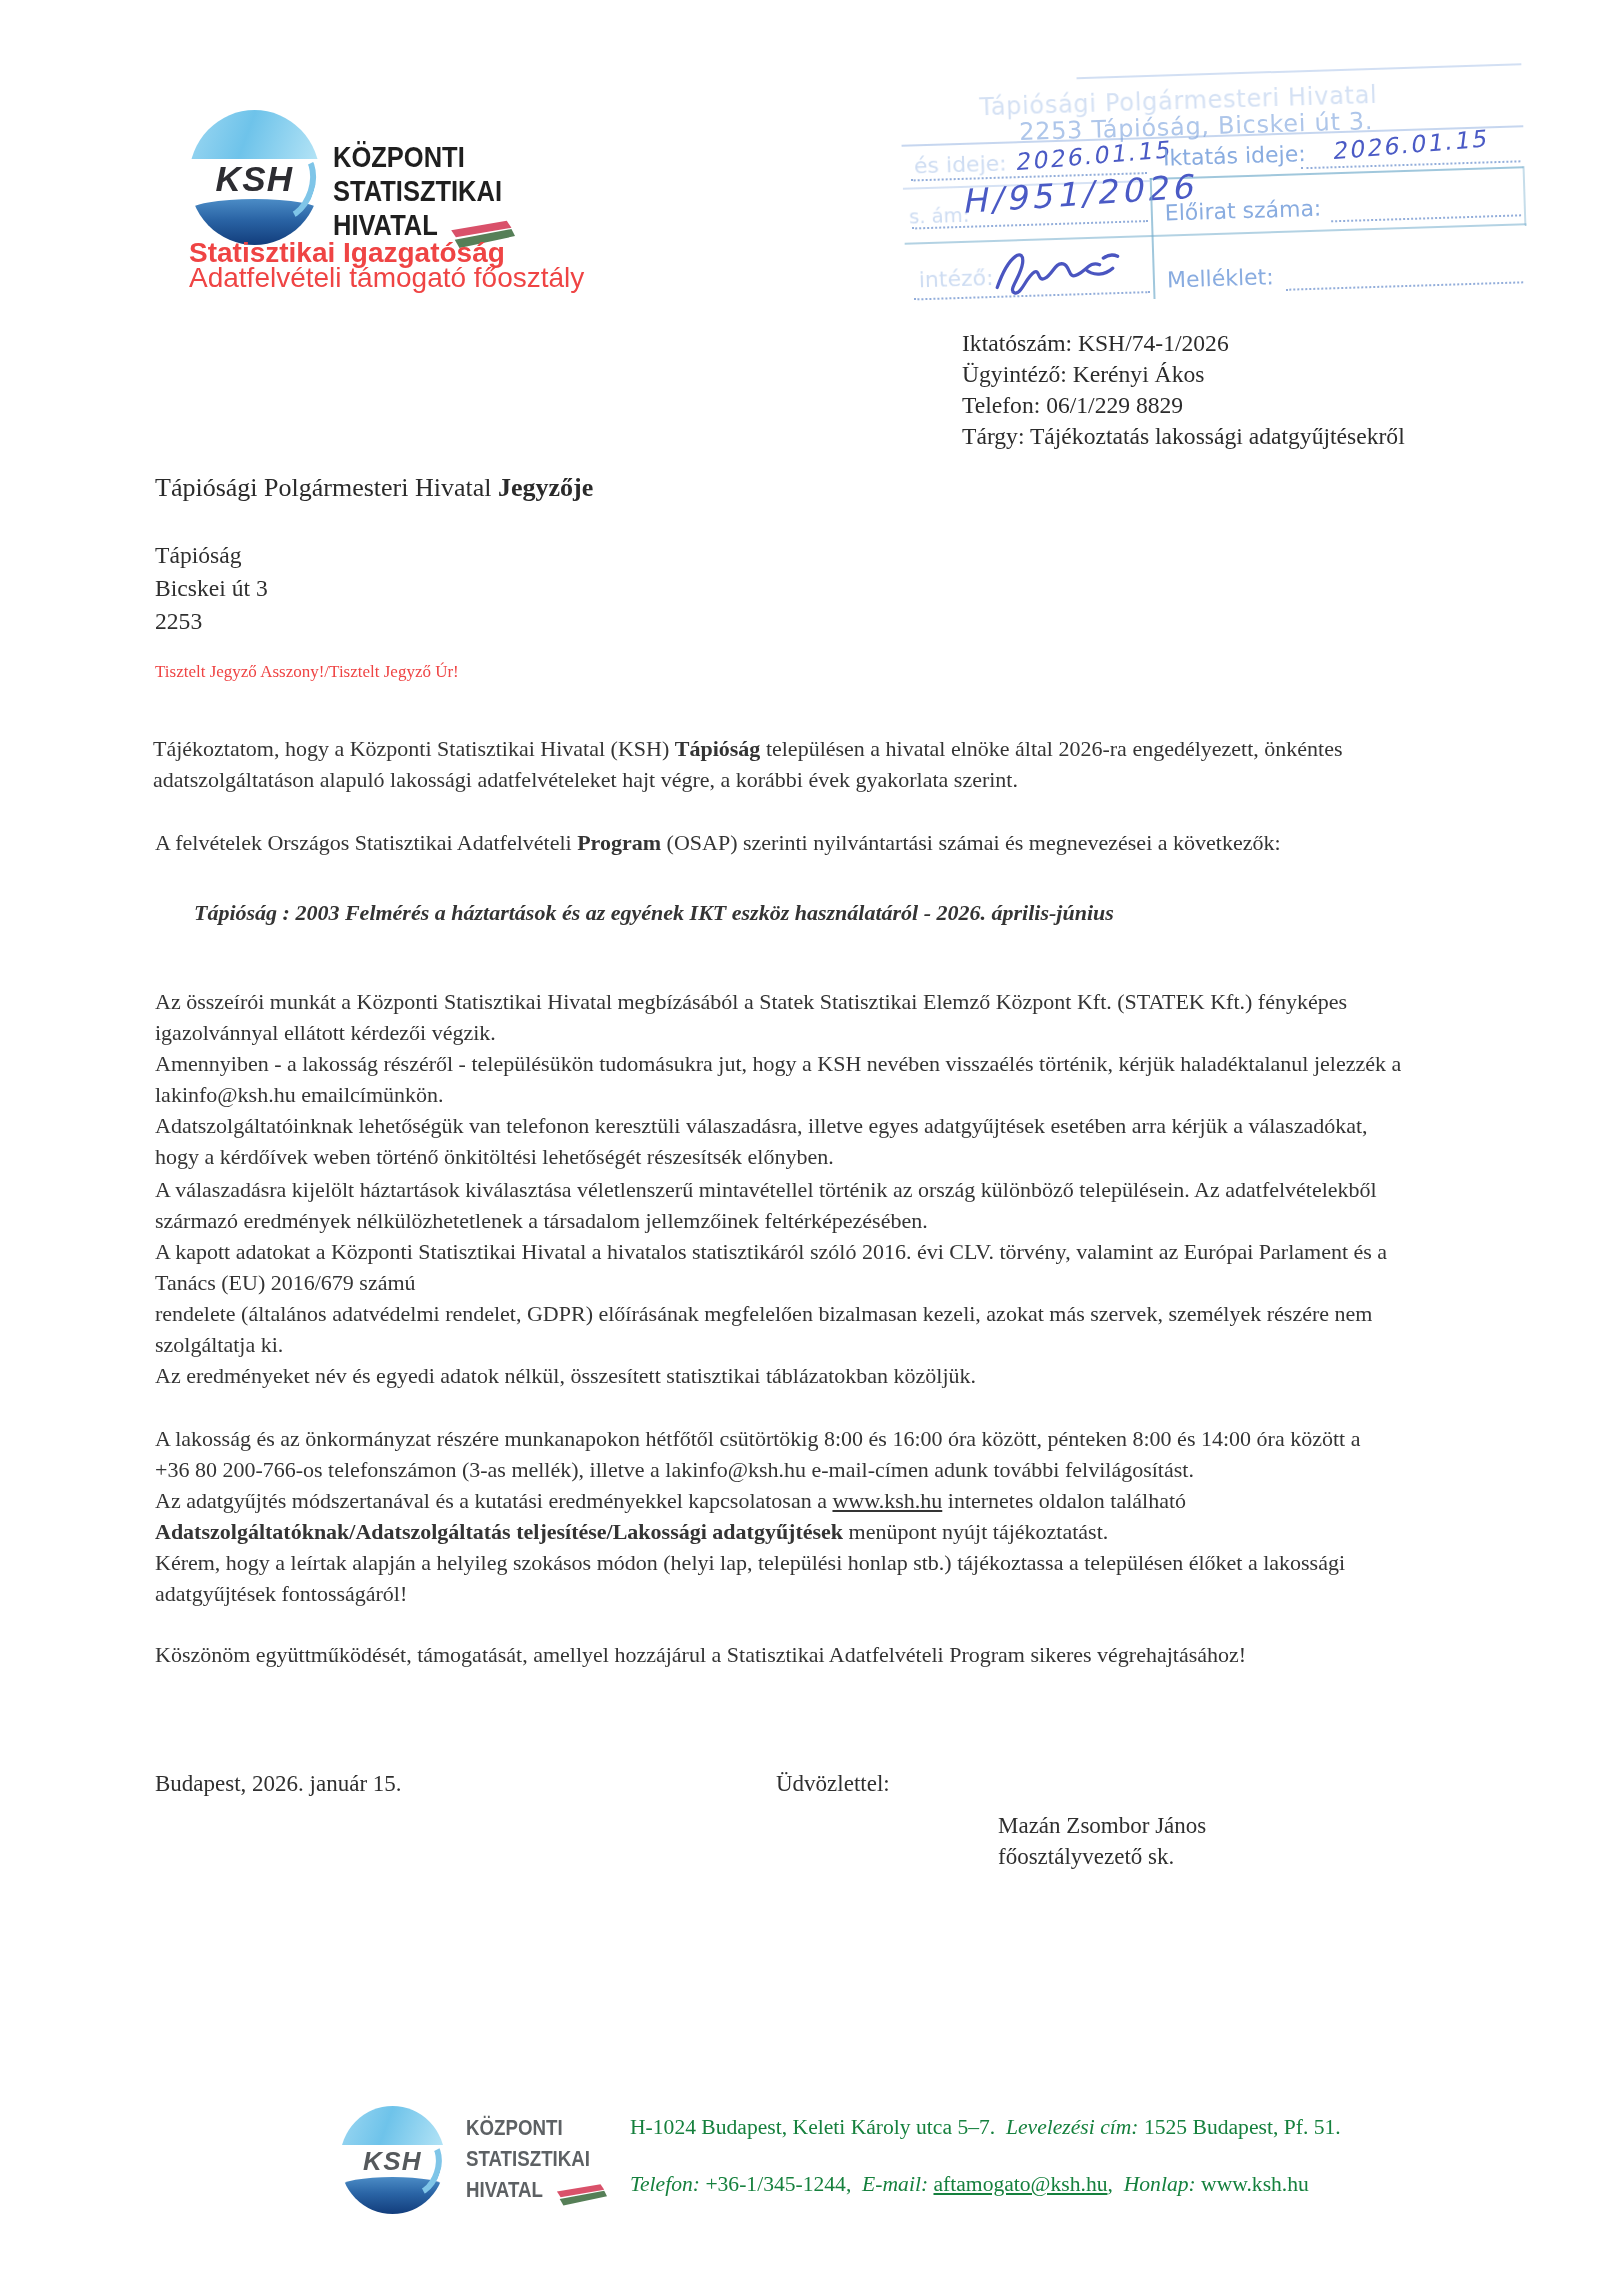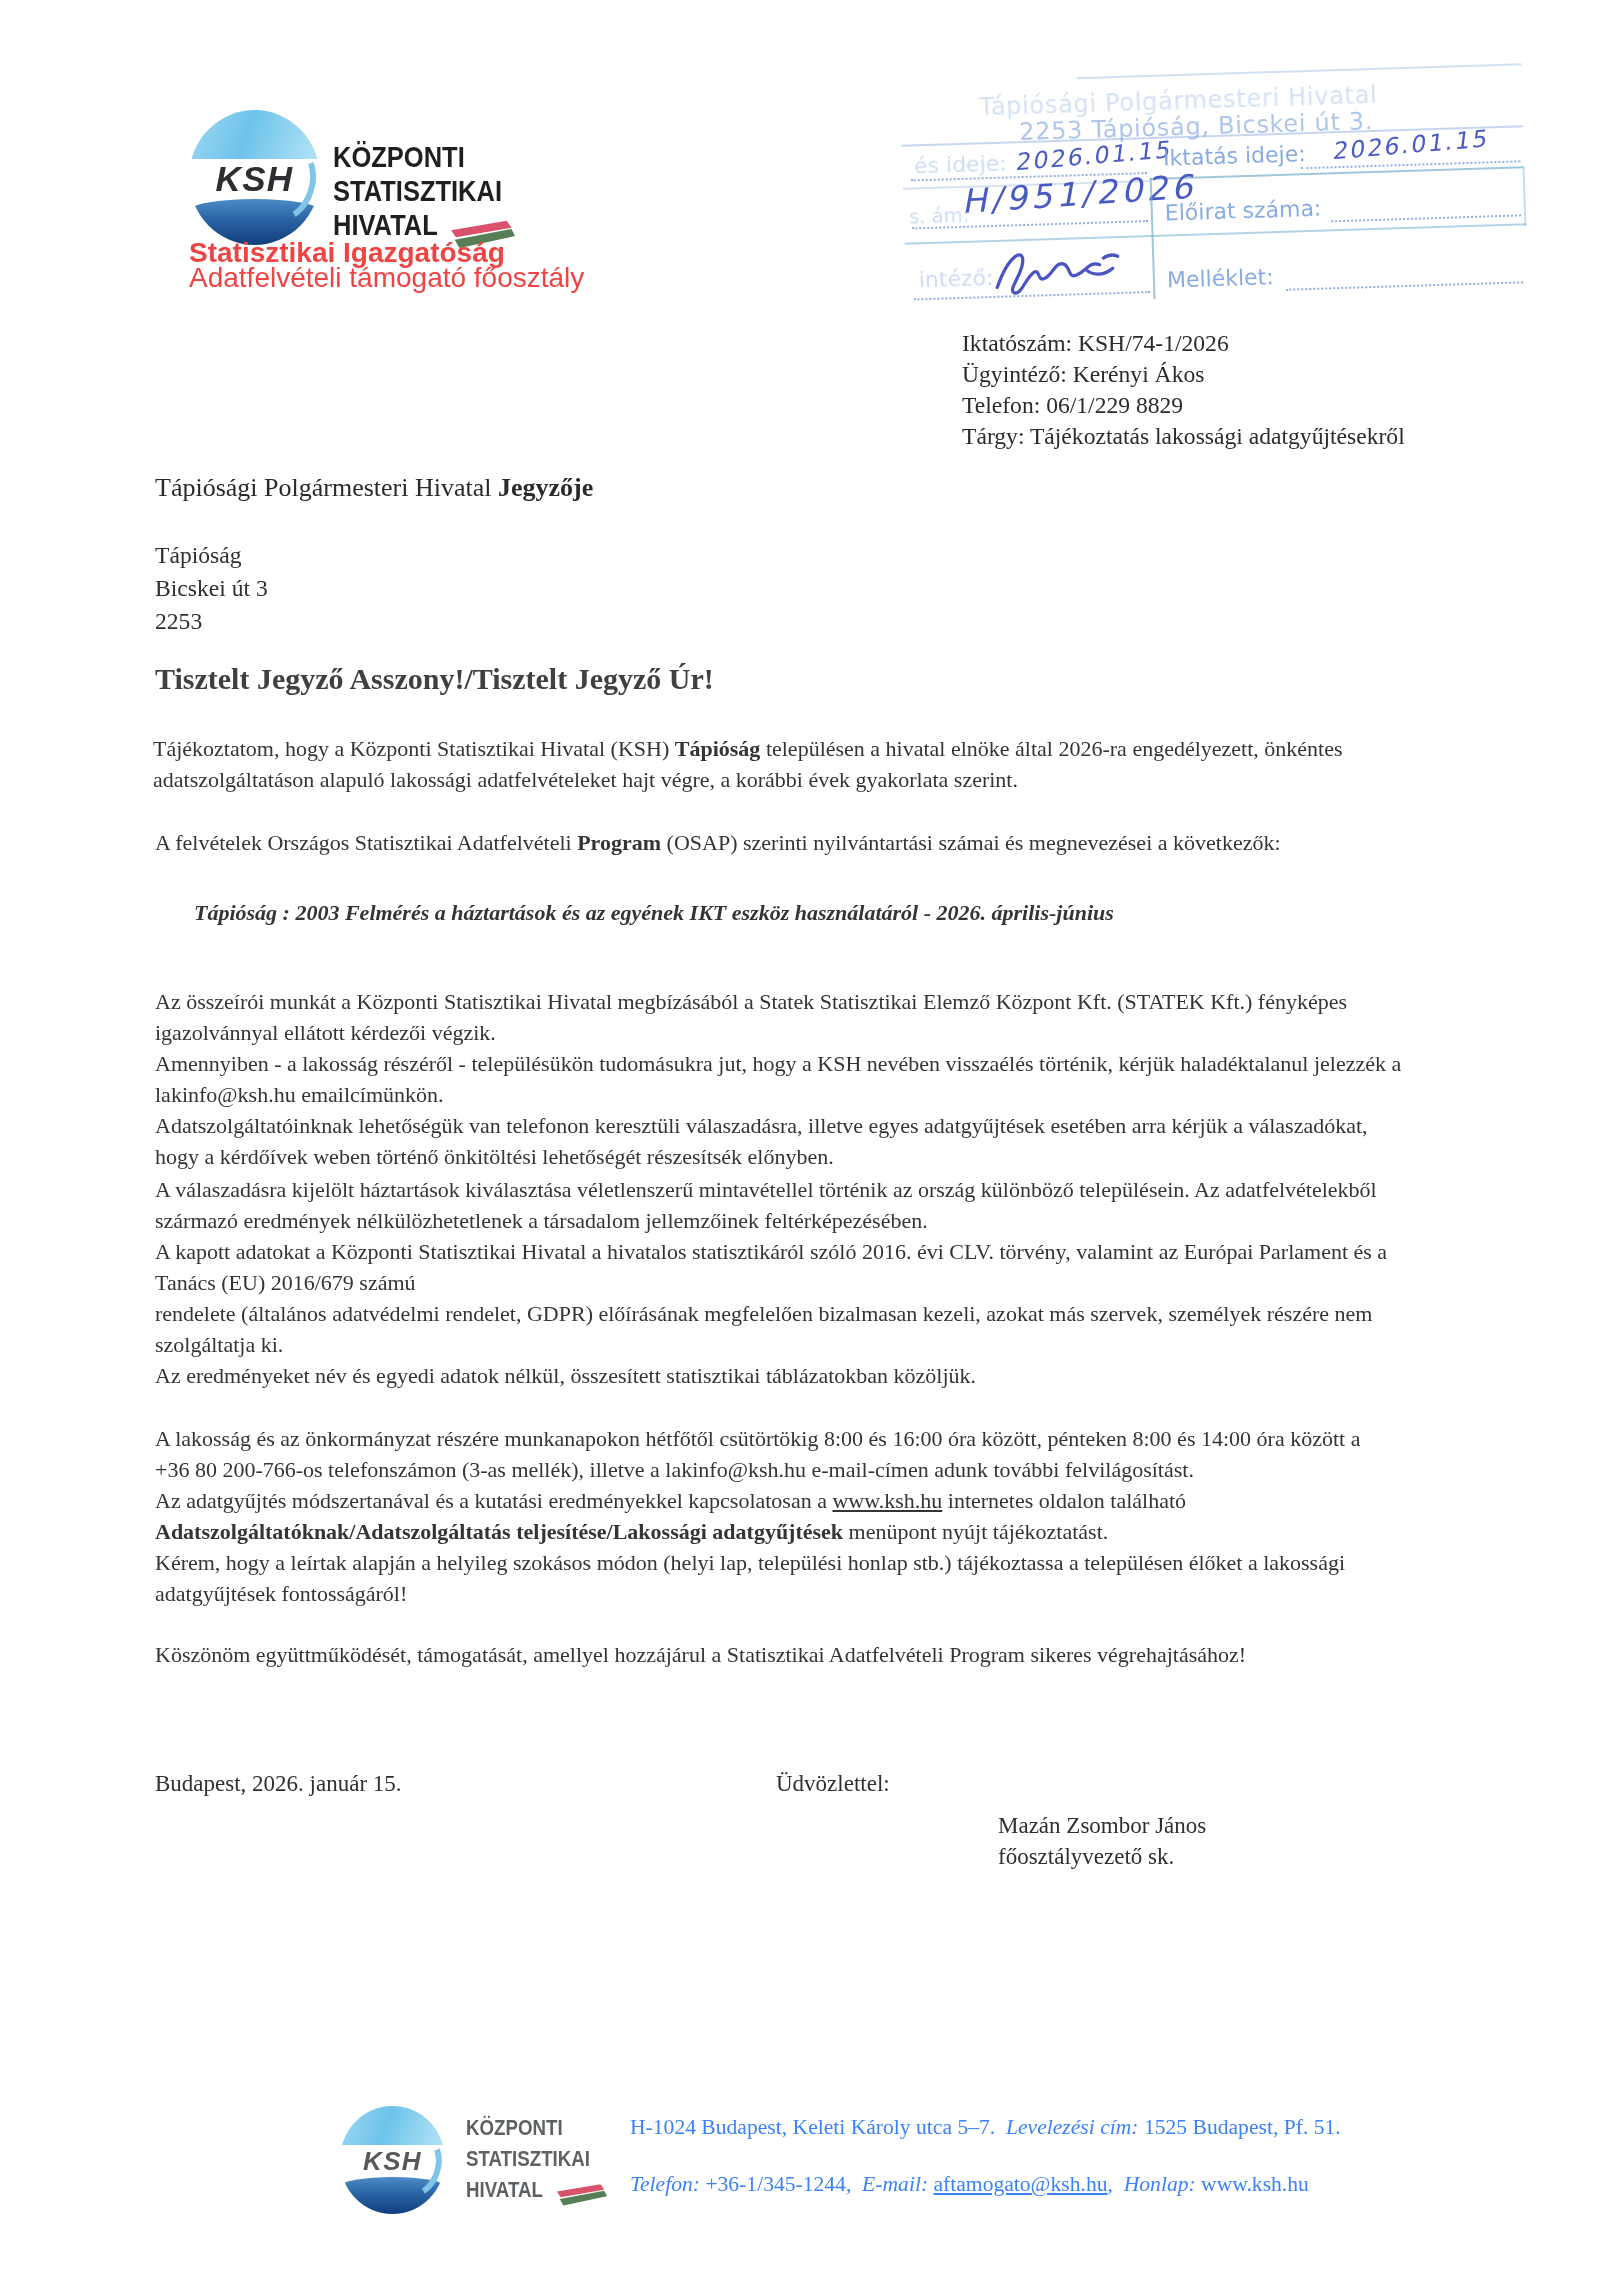--- a/index.html
+++ b/index.html
@@ -42,7 +42,7 @@
   .meta{font-size:23.6px;line-height:31px;color:#2b2b2b;}
   .addr-title{font-size:26px;color:#2a2a2a;}
   .addr-lines{font-size:23.6px;line-height:33px;color:#2f2f2f;}
-  .salut{font-size:30px;font-weight:bold;color:#404040;}
+  .salut{font-size:17px;font-weight:normal;color:#ef4444;}
   .para{font-size:22px;line-height:31px;color:#343434;}
   .para .bline{white-space:nowrap;height:31px;}
   .bold-italic{font-weight:bold;font-style:italic;}

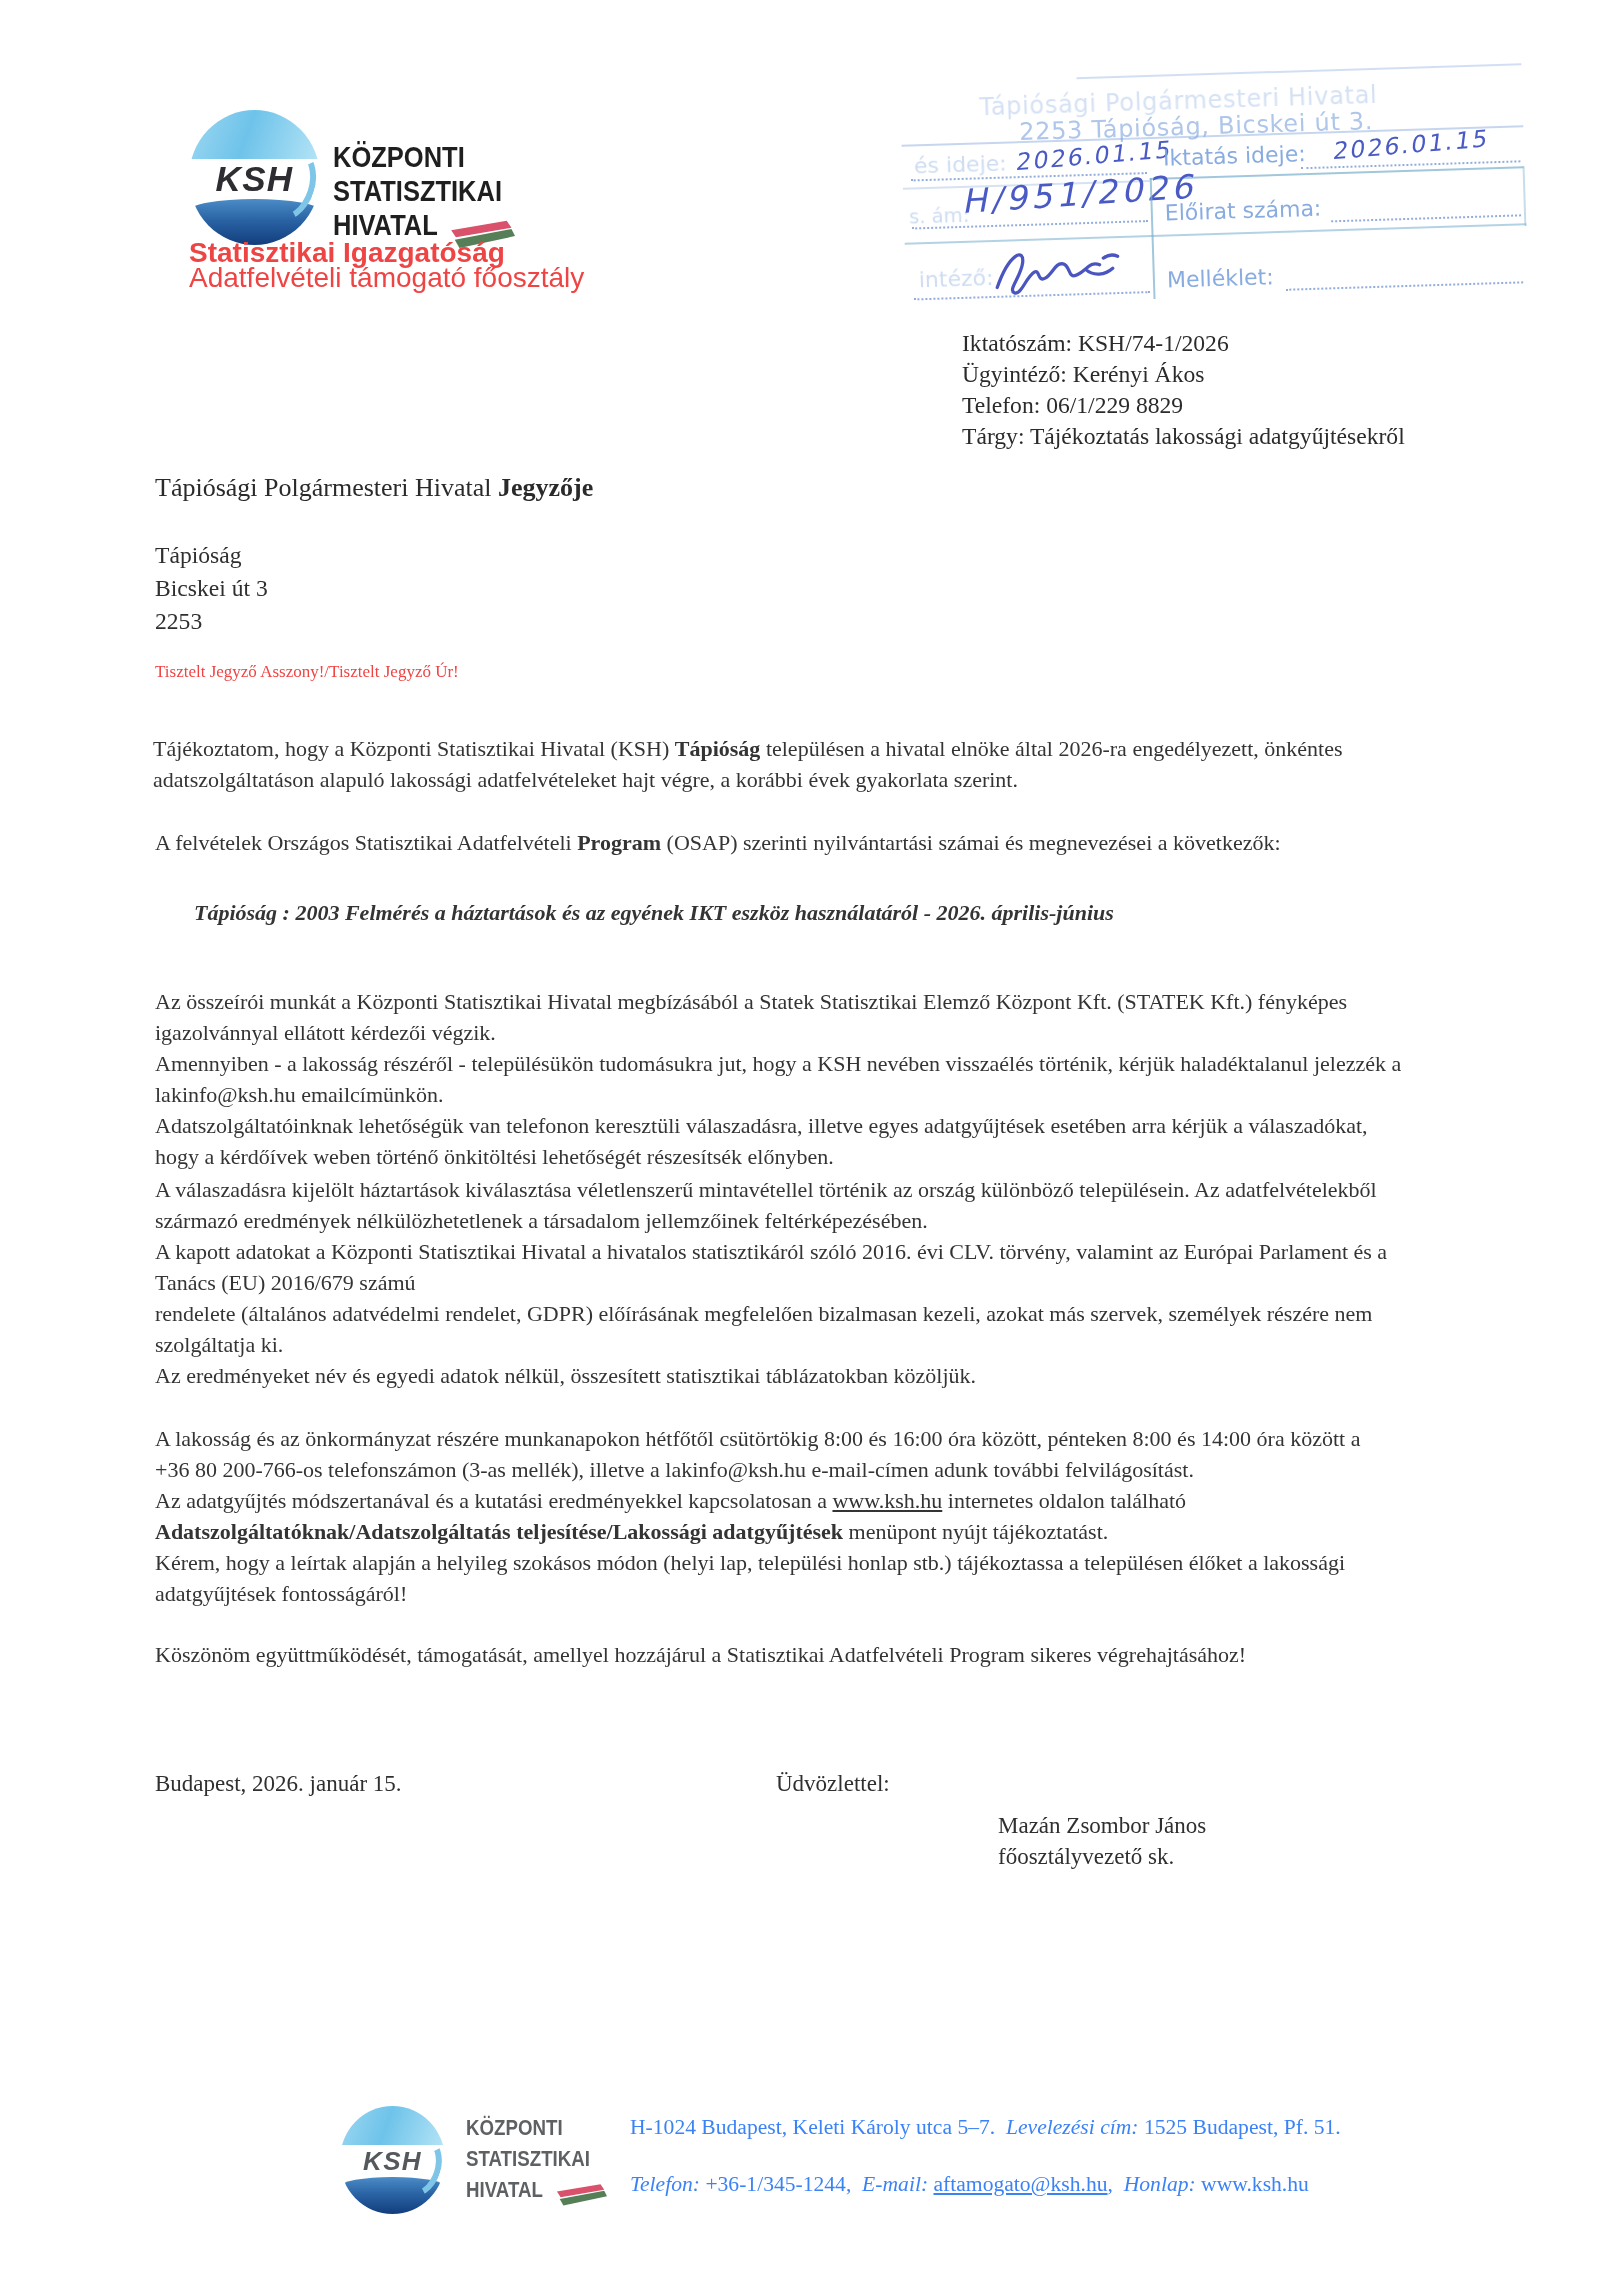--- a/index.html
+++ b/index.html
@@ -48,7 +48,7 @@
   .bold-italic{font-weight:bold;font-style:italic;}
   .closing{font-size:23px;color:#2f2f2f;white-space:nowrap;}
   .sig-block{font-size:23px;line-height:31px;color:#2f2f2f;white-space:nowrap;}
-  .ftr-text{font-size:21.6px;color:#3b82f6;white-space:nowrap;}
+  .ftr-text{font-size:21.6px;color:#15803d;white-space:nowrap;}
   span{white-space:pre;}
 </style>
 </head>

